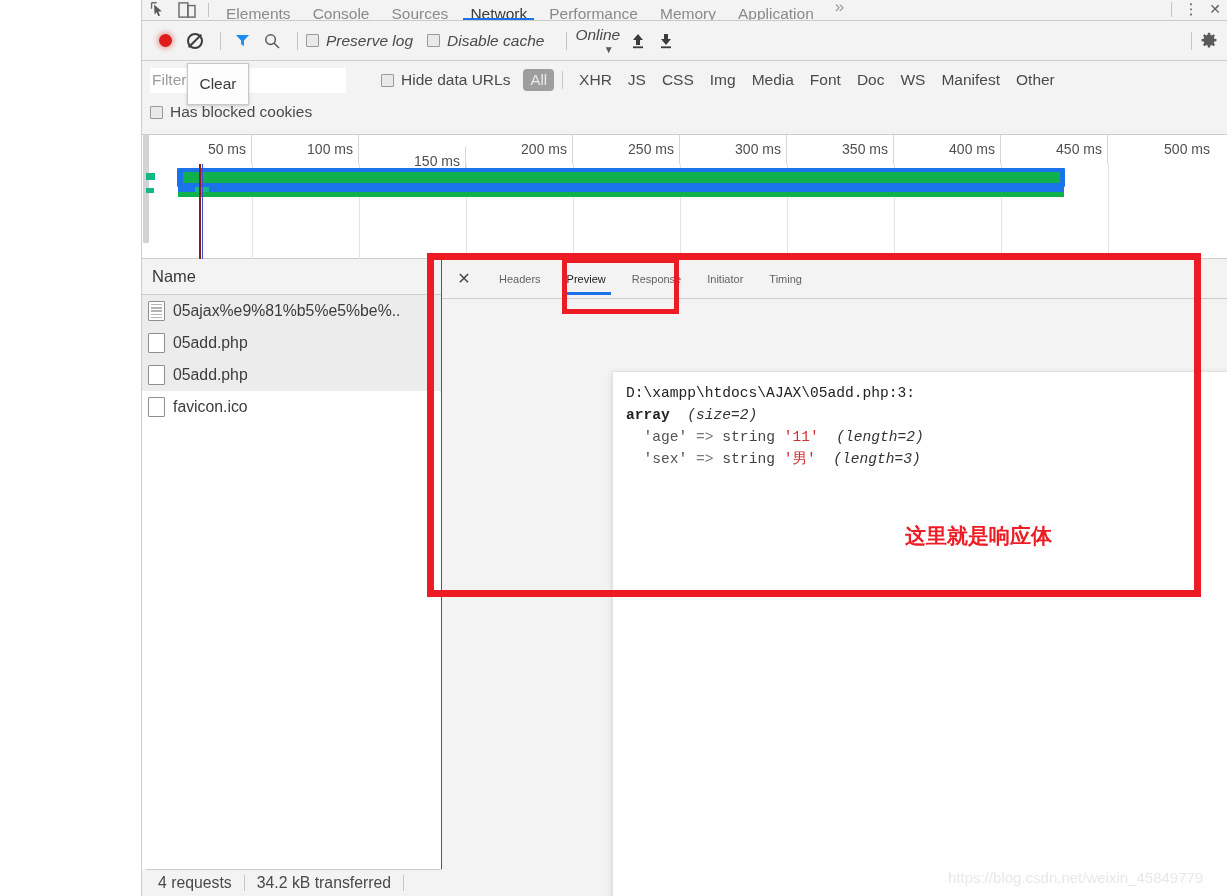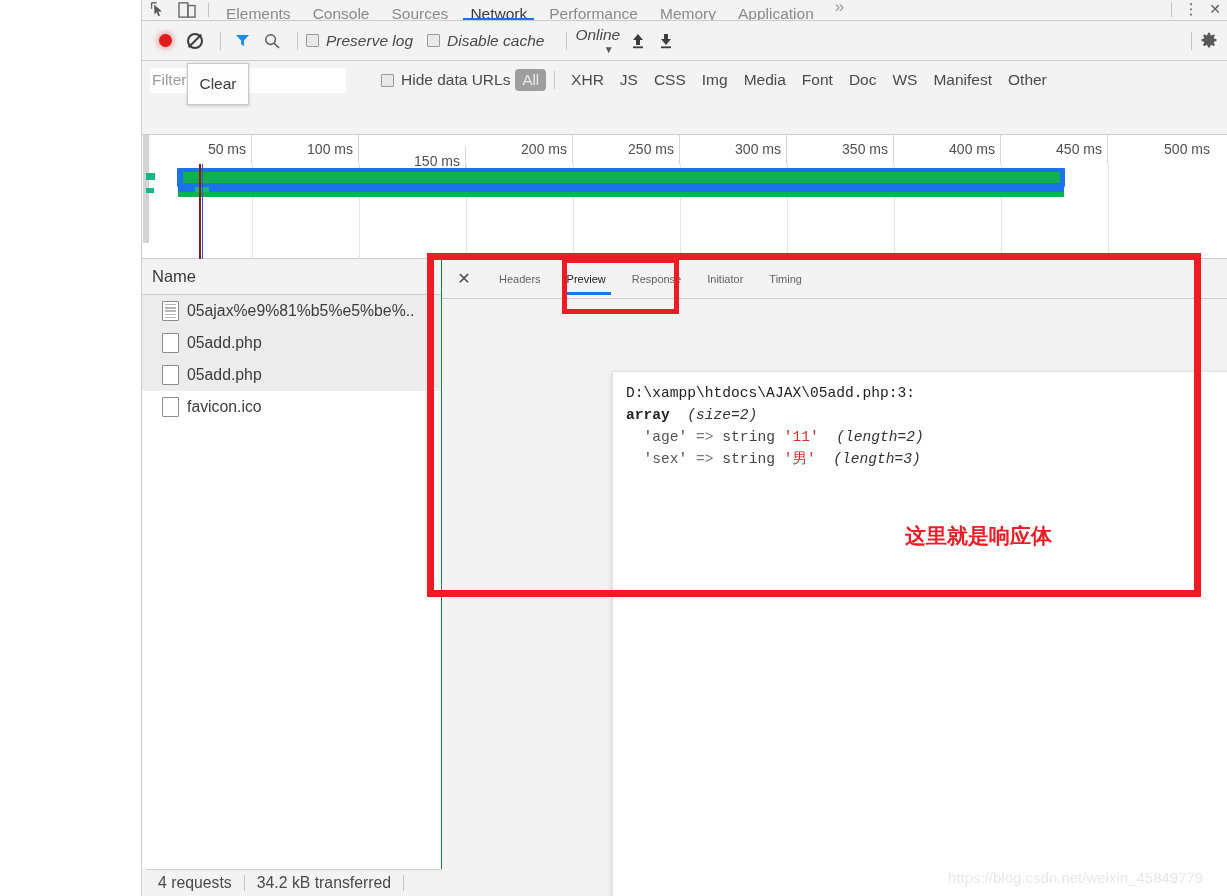--- a/index.html
+++ b/index.html
@@ -135,7 +135,7 @@
   .hide-urls { display: flex; align-items: center; font-size: 15.5px;
     color: #4a4a4a; margin-left: 35px; white-space: nowrap; }
   .chip-all {
-    margin-left: 5px; background: #9e9e9e; color: #eaeaea;
+    margin-left: 13px; background: #9e9e9e; color: #eaeaea;
     border-radius: 4px; padding: 2px 7px; font-size: 15px; line-height: 18px;
   }
   .chip-sep { width: 1px; height: 18px; background: #c6c6c6; margin: 0 8px; }

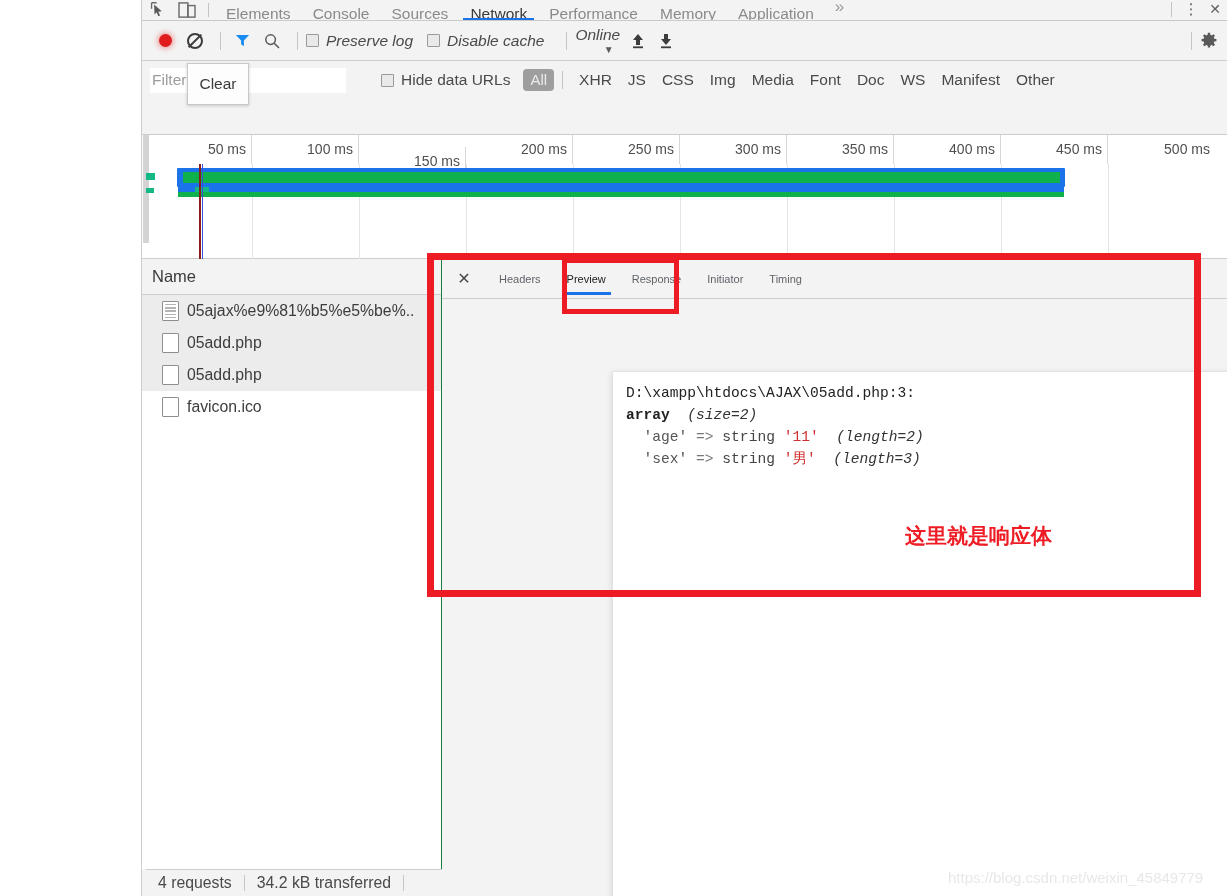--- a/index.html
+++ b/index.html
@@ -409,6 +409,12 @@
         <div class="chip">Other</div>
       </div>
 
+      <div class="fb-row2">
+        <div class="tb-check">
+          <span class="cb"></span>
+          <span class="lbl">Has blocked cookies</span>
+        </div>
+      </div>
 
       <div class="tooltip-clear">Clear</div>
     </div>

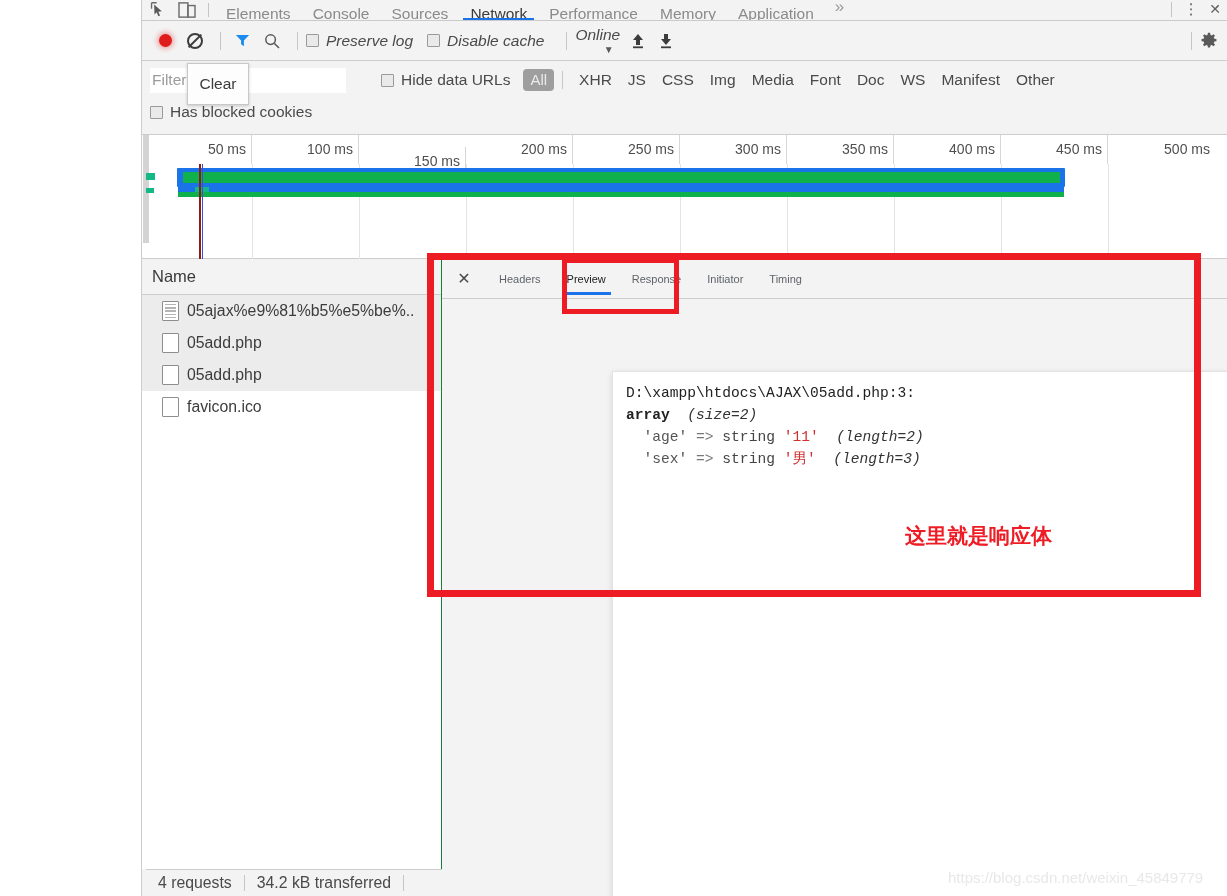--- a/index.html
+++ b/index.html
@@ -195,7 +195,7 @@
     font-size: 16.5px; color: #3a3a3a;
   }
   .req-row {
-    height: 32px; display: flex; align-items: center; padding-left: 20px;
+    height: 32px; display: flex; align-items: center; padding-left: 6px;
     font-size: 15.8px; color: #3c3c3c; white-space: nowrap; overflow: hidden;
   }
   .req-row.alt { background: #ececec; }

